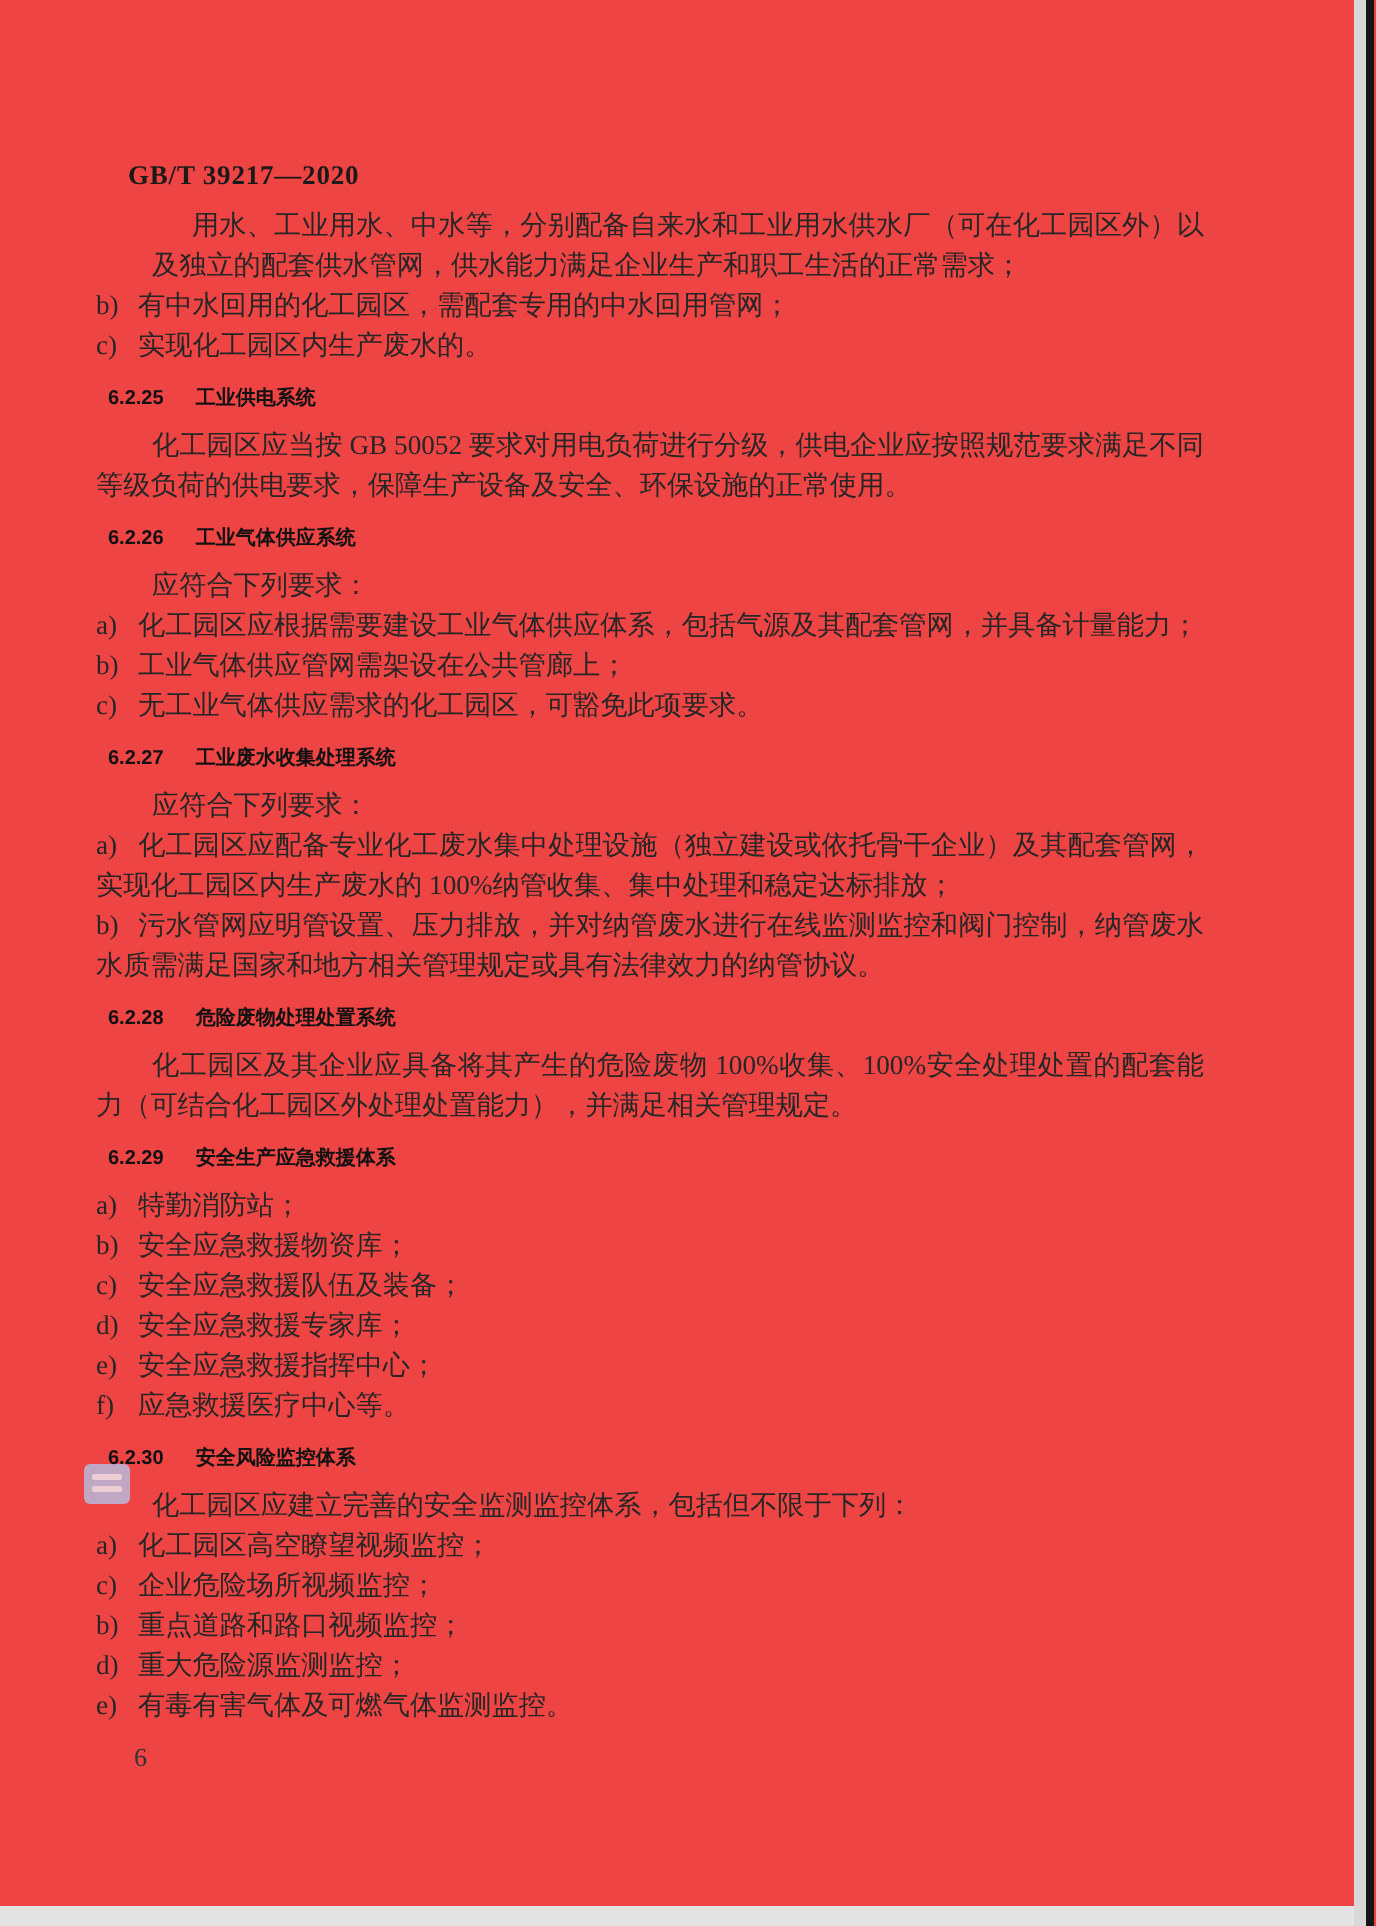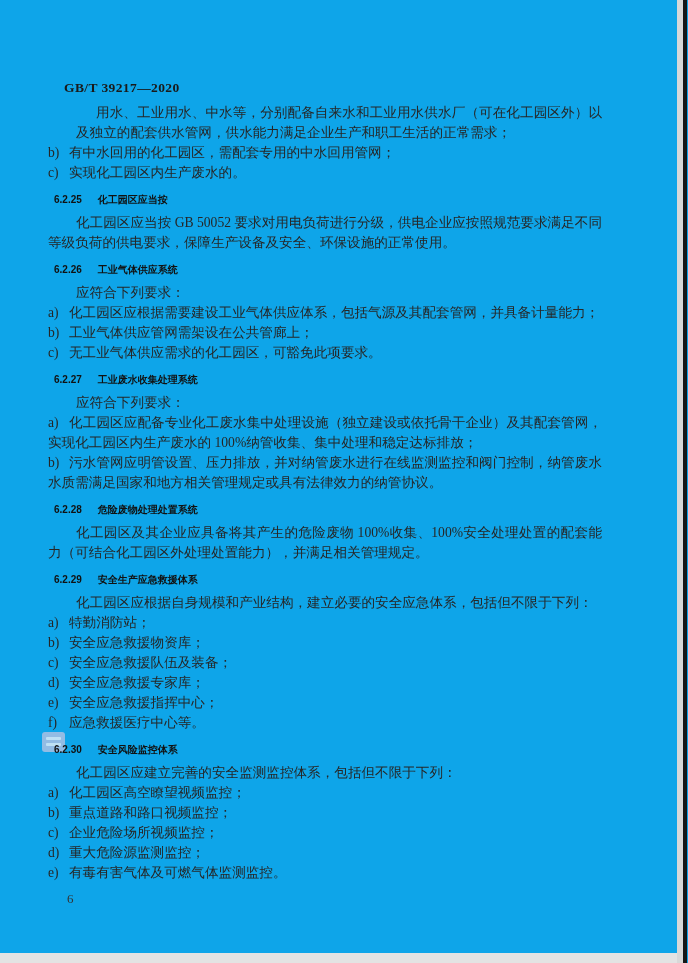--- a/index.html
+++ b/index.html
@@ -8,7 +8,7 @@
     background:#ffffff;color:#222;
     font-family:"Liberation Serif","DejaVu Serif",serif;
   }
-  .page{position:absolute;inset:0;background:#0ea5e9;}
+  .page{position:absolute;inset:0;background:#ef4444;}
   .doc-header{
     position:absolute;left:64px;top:80px;
     font-weight:bold;font-size:13.5px;letter-spacing:.4px;color:#1a1a1a;

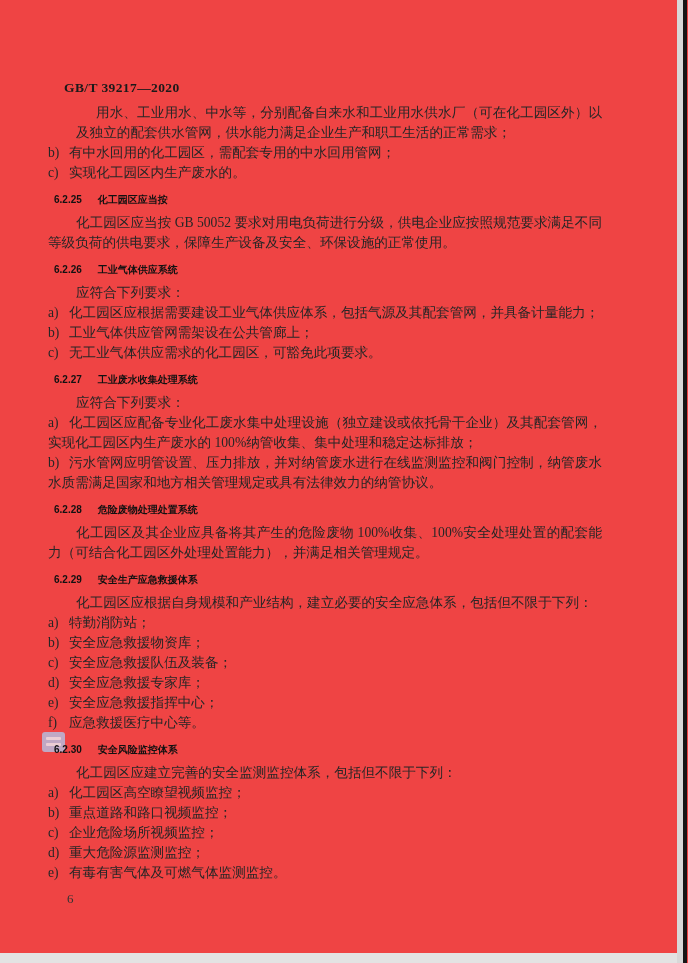--- a/index.html
+++ b/index.html
@@ -62,7 +62,7 @@
       <div class="item"><span class="marker">c)</span><span>实现化工园区内生产废水的。</span></div>
       <div class="heading">
         <span>6.2.25</span>
-        <span>化工园区应当按</span>
+        <span>工业供电系统</span>
       </div>
       <p class="para">化工园区应当按 GB 50052 要求对用电负荷进行分级，供电企业应按照规范要求满足不同等级负荷的供电要求，保障生产设备及安全、环保设施的正常使用。</p>
       <div class="heading">

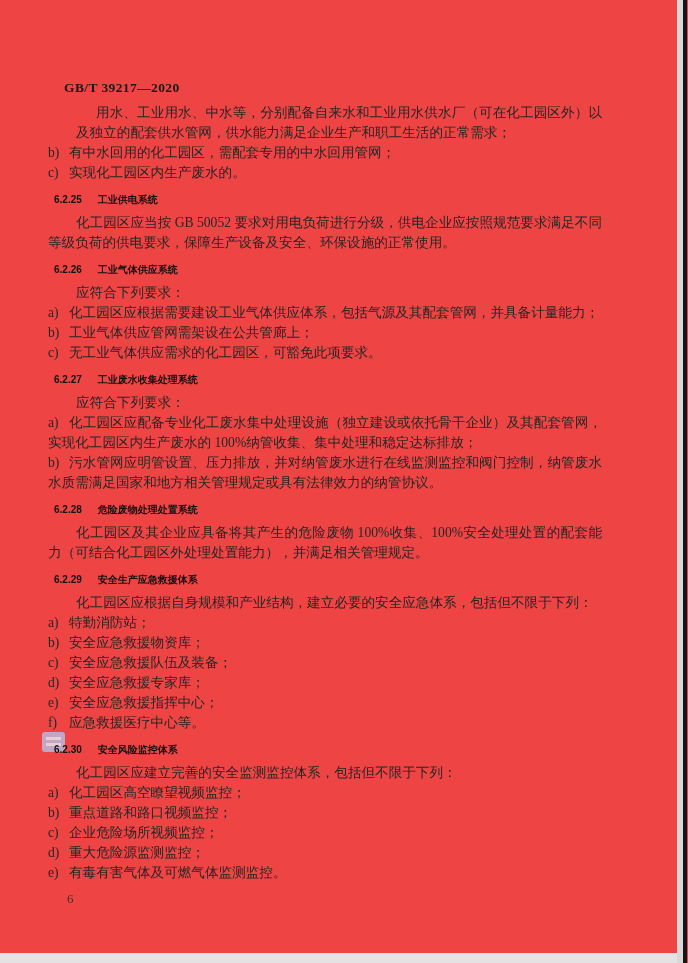--- a/index.html
+++ b/index.html
@@ -89,7 +89,6 @@
         <span>6.2.29</span>
         <span>安全生产应急救援体系</span>
       </div>
-      <p class="para">化工园区应根据自身规模和产业结构，建立必要的安全应急体系，包括但不限于下列：</p>
       <div class="item"><span class="marker">a)</span><span>特勤消防站；</span></div>
       <div class="item"><span class="marker">b)</span><span>安全应急救援物资库；</span></div>
       <div class="item"><span class="marker">c)</span><span>安全应急救援队伍及装备；</span></div>

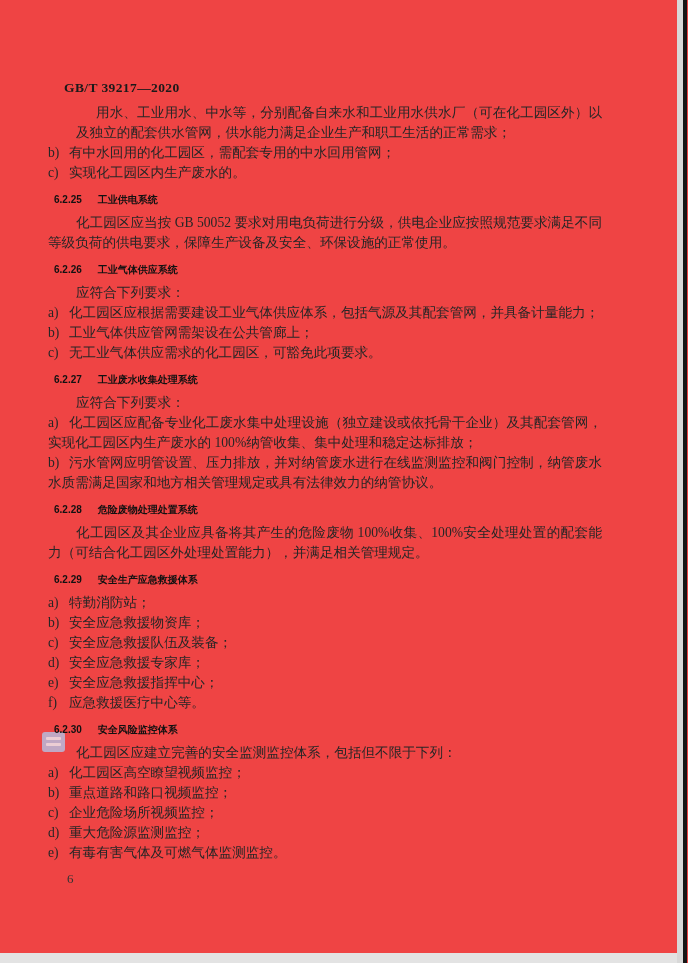--- a/index.html
+++ b/index.html
@@ -101,8 +101,8 @@
       </div>
       <p class="para">化工园区应建立完善的安全监测监控体系，包括但不限于下列：</p>
       <div class="item"><span class="marker">a)</span><span>化工园区高空瞭望视频监控；</span></div>
+      <div class="item"><span class="marker">c)</span><span>企业危险场所视频监控；</span></div>
       <div class="item"><span class="marker">b)</span><span>重点道路和路口视频监控；</span></div>
-      <div class="item"><span class="marker">c)</span><span>企业危险场所视频监控；</span></div>
       <div class="item"><span class="marker">d)</span><span>重大危险源监测监控；</span></div>
       <div class="item"><span class="marker">e)</span><span>有毒有害气体及可燃气体监测监控。</span></div>
       <div class="page-number">6</div>

